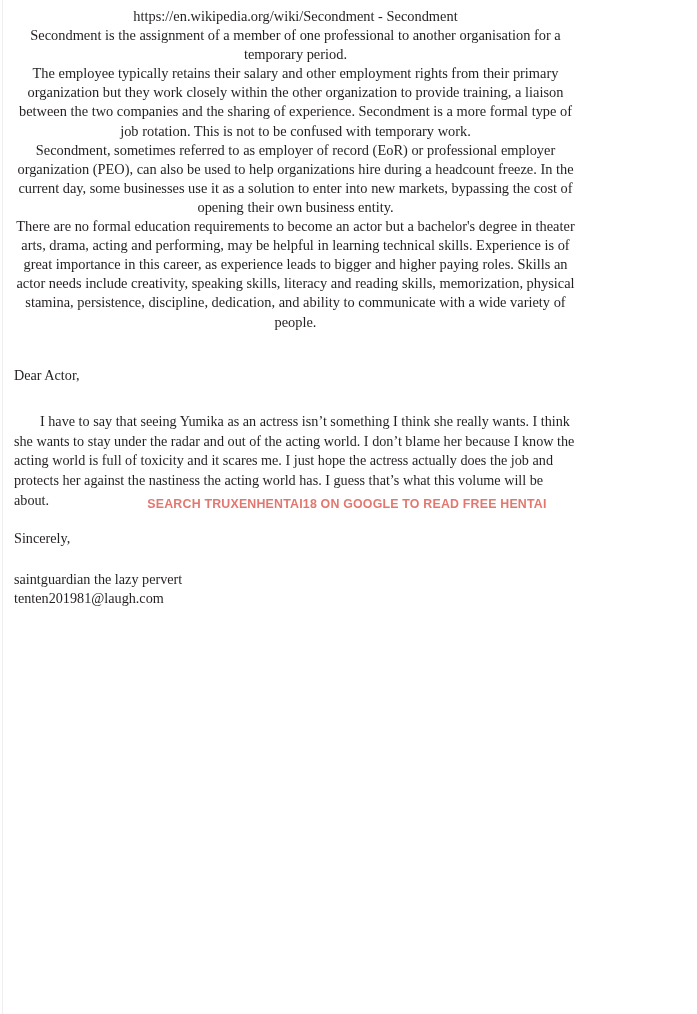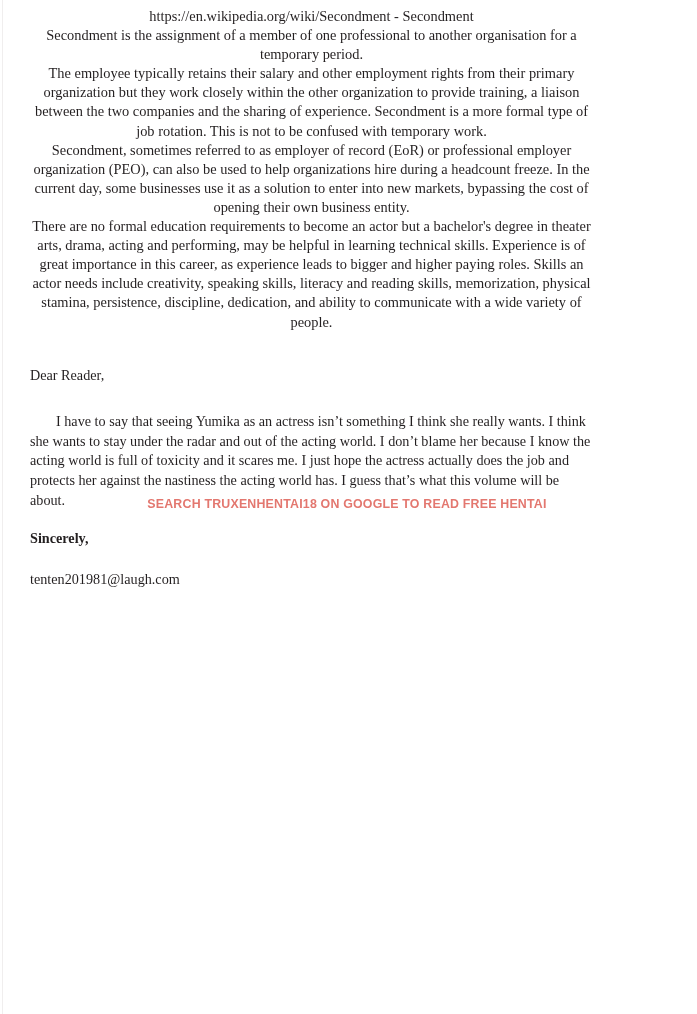--- a/index.html
+++ b/index.html
@@ -34,7 +34,7 @@
 
   .content {
     position: absolute;
-    left: 16px;
+    left: 0;
     top: 0;
     width: 591px;
     padding: 7px 10px 0 10px;

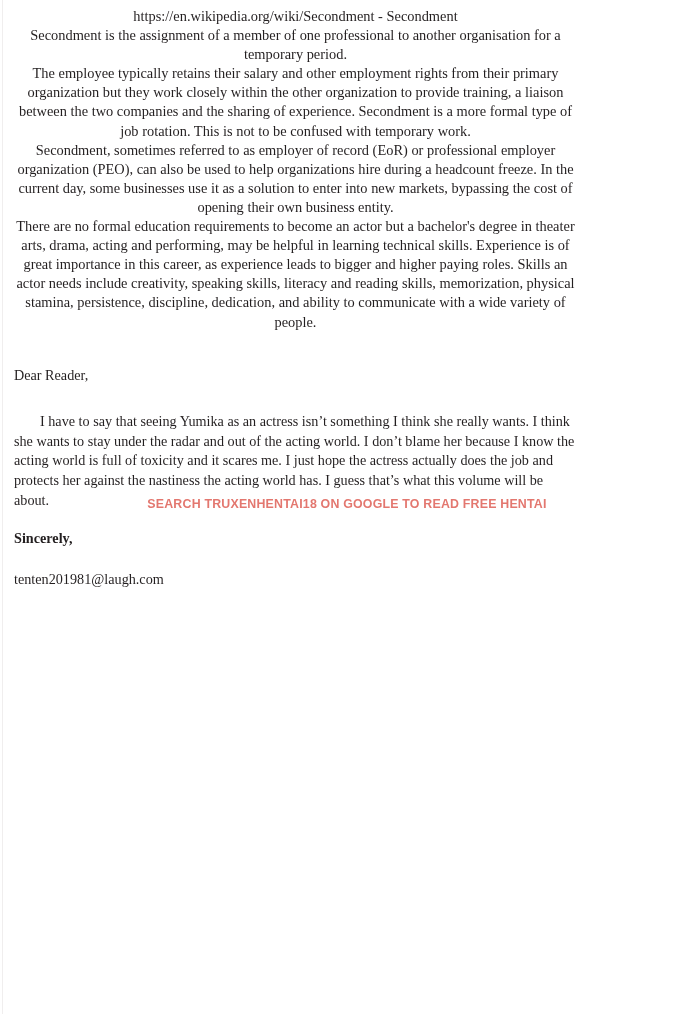--- a/index.html
+++ b/index.html
@@ -134,7 +134,7 @@
 
     <div class="letter">
 
-      <p class="salutation">Dear Reader,</p>
+      <p class="salutation">Dear Actor,</p>
 
       <p class="indent">I have to say that seeing Yumika as an actress isn’t something I think she really wants.  I think she wants to stay under the radar and out of the acting world.  I don’t blame her because I know the acting world is full of toxicity and it scares me.  I just hope the actress actually does the job and protects her against the nastiness the acting world has.  I guess that’s what this volume will be about.</p>
 

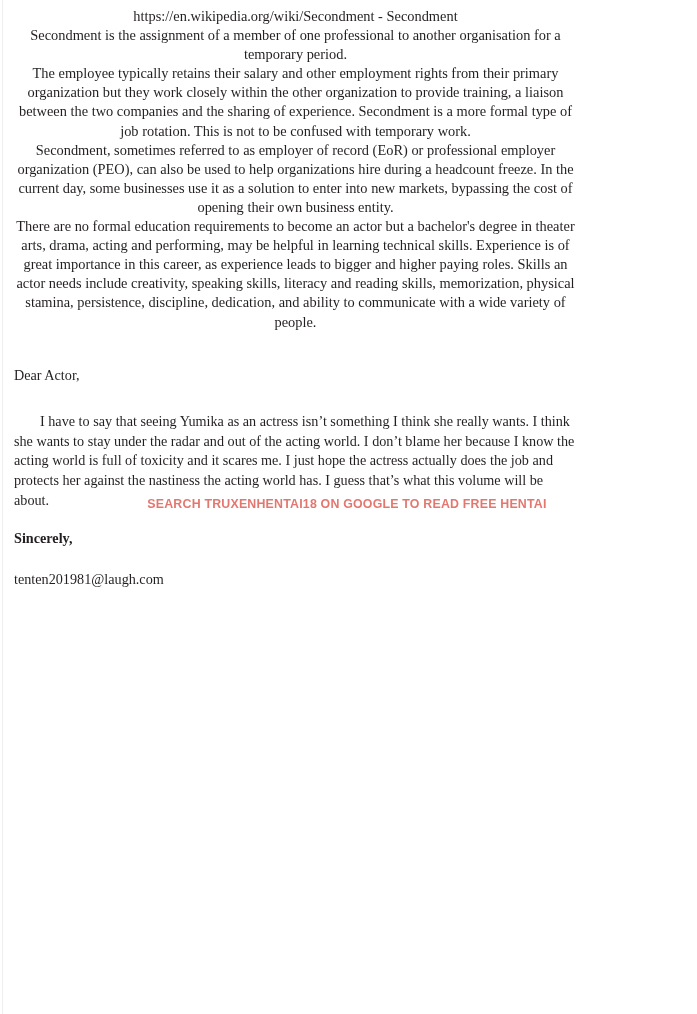--- a/index.html
+++ b/index.html
@@ -81,7 +81,6 @@
   .sign-off {
     margin-top: 25px;
     margin-bottom: 21px !important;
-    font-weight: bold;
   }
   .signature-line {
     margin: 0;

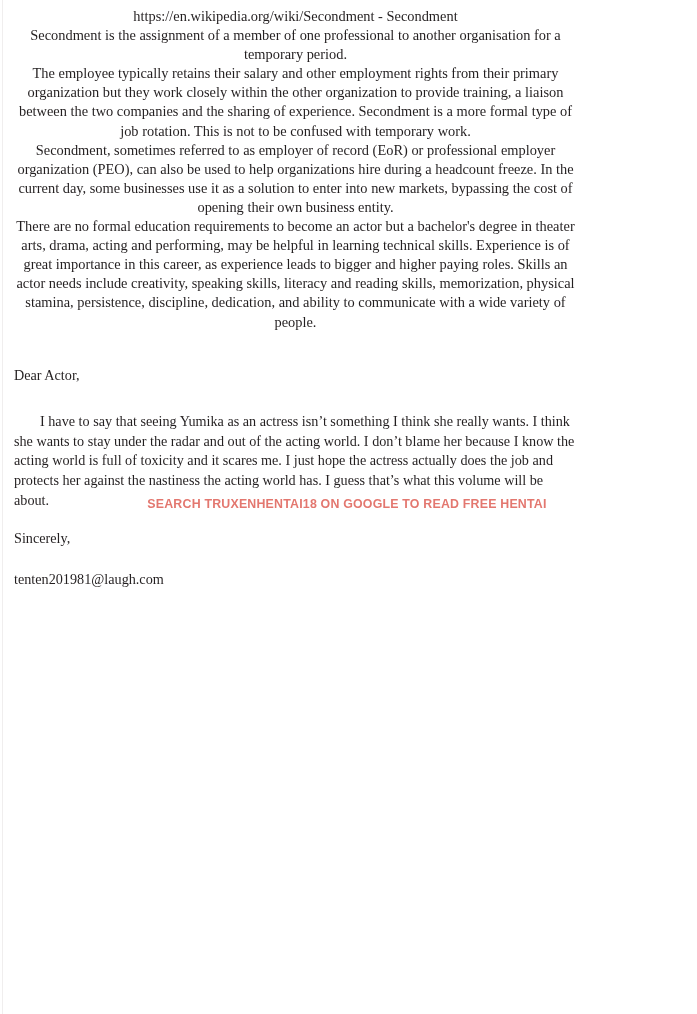--- a/index.html
+++ b/index.html
@@ -141,6 +141,7 @@
 
       <p class="sign-off">Sincerely,</p>
 
+      <p class="signature-line tight">saintguardian the lazy pervert</p>
 
       <p class="signature-line tight">tenten201981@laugh.com</p>
     </div>

